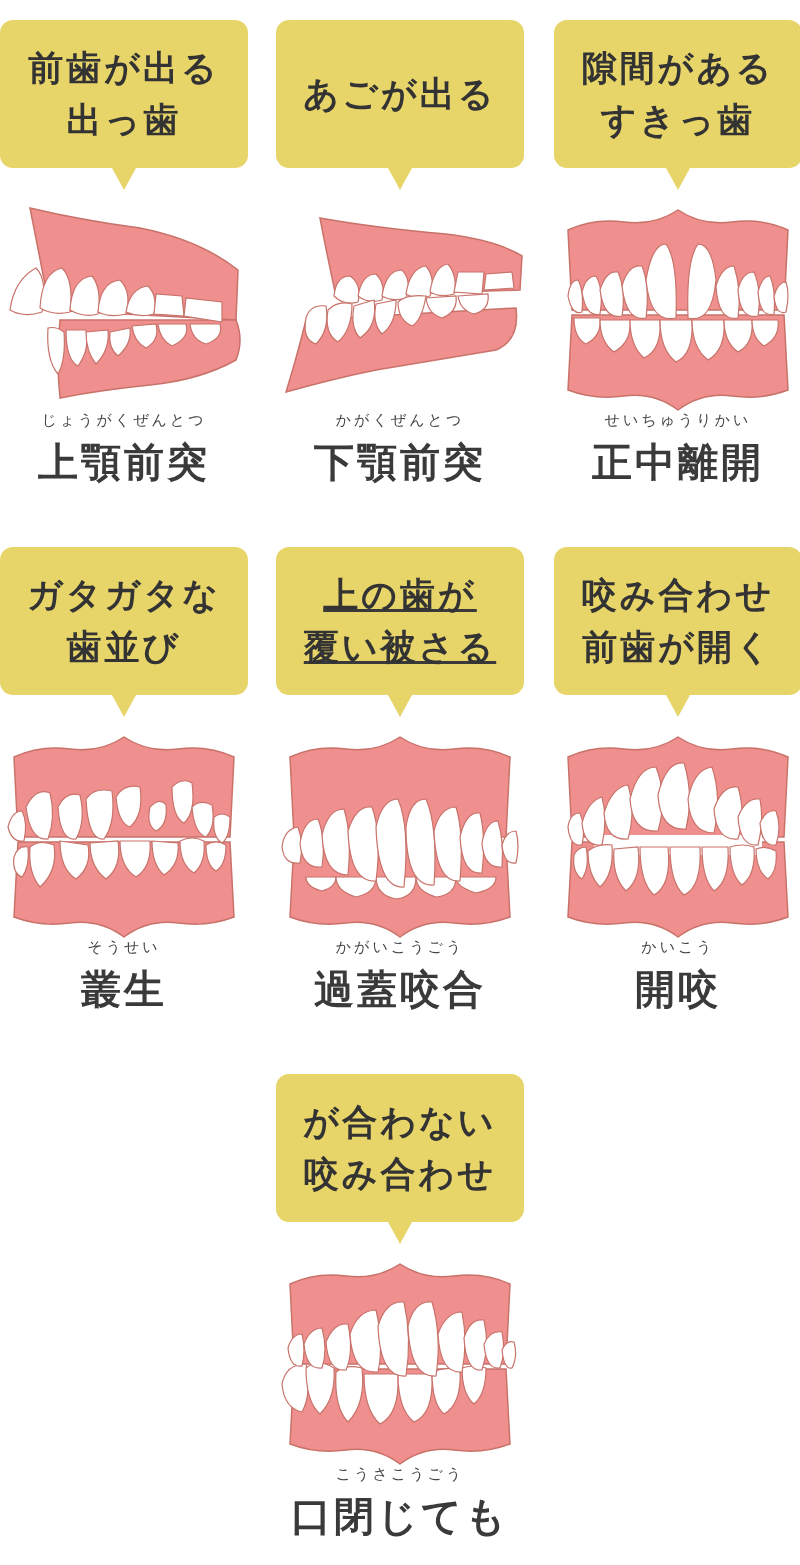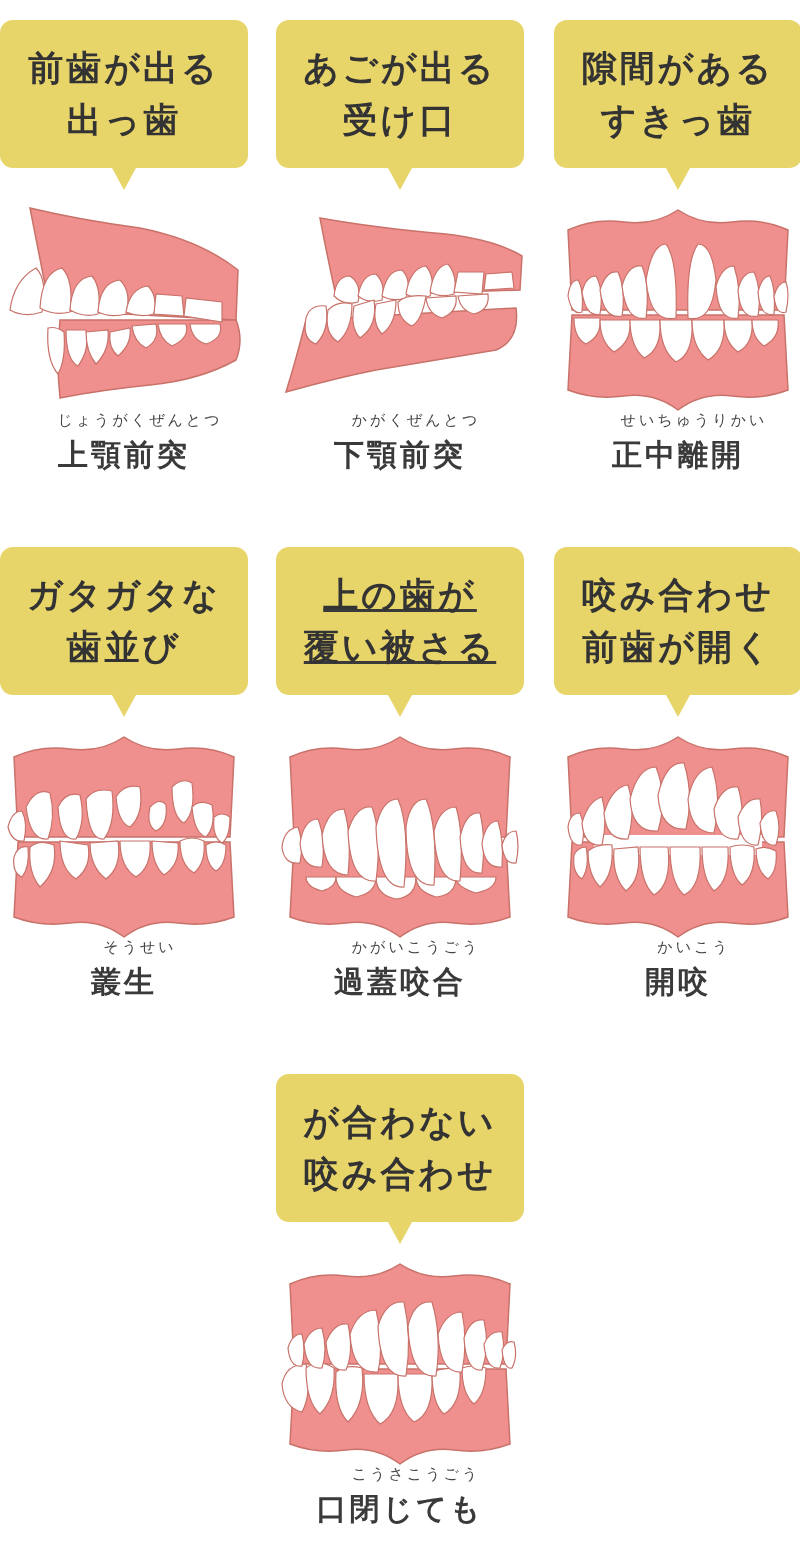--- a/index.html
+++ b/index.html
@@ -69,7 +69,6 @@
 <div class="card" style="left:276px;top:20px;border-radius:15px;">
   <div class="bubble">
     <div class="bubble-line">あごが出る</div>
-    <div class="bubble-line">受け口</div>
   </div>
   <div class="illus">
     <svg viewBox="0 0 248 220">

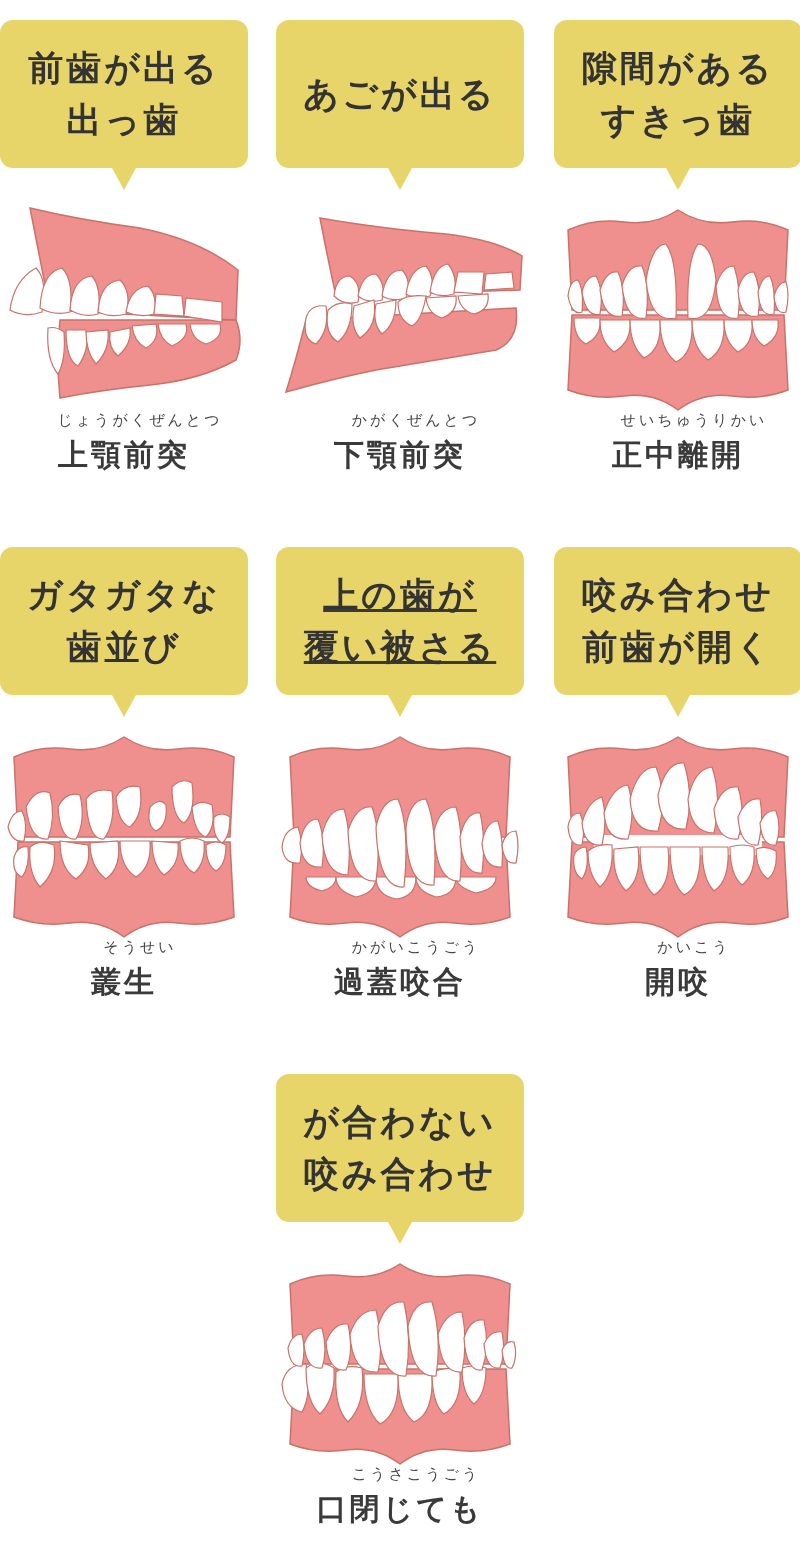--- a/index.html
+++ b/index.html
@@ -18,7 +18,7 @@
   .illus { position:absolute; left:0; top:180px; width:248px; height:220px; }
   .illus svg { width:100%; height:100%; display:block; }
   .furigana { position:absolute; left:0; width:100%; top:391px; text-align:center;
-            font-size:15px; letter-spacing:3px; color:#444;padding-left:16px; }
+            font-size:15px; letter-spacing:3px; color:#444; }
   .term { position:absolute; left:0; width:100%; top:415px; text-align:center;
             font-size:30px; font-weight:bold; letter-spacing:3px; color:#3a3a3a; }
 </style>

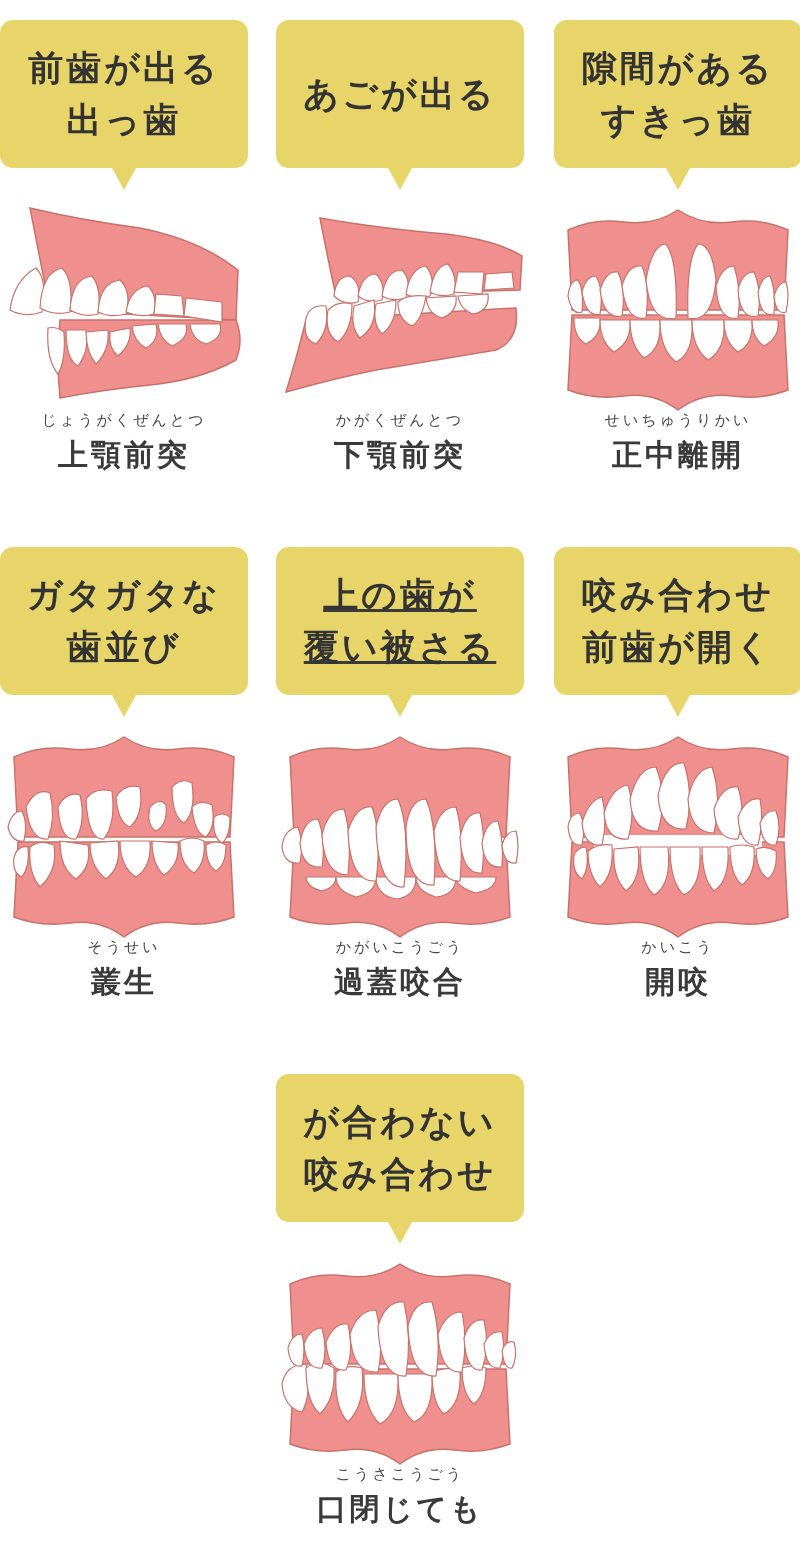--- a/index.html
+++ b/index.html
@@ -20,7 +20,7 @@
   .furigana { position:absolute; left:0; width:100%; top:391px; text-align:center;
             font-size:15px; letter-spacing:3px; color:#444; }
   .term { position:absolute; left:0; width:100%; top:415px; text-align:center;
-            font-size:30px; font-weight:bold; letter-spacing:3px; color:#3a3a3a; }
+            font-size:40px; font-weight:bold; letter-spacing:3px; color:#3a3a3a; }
 </style>
 </head>
 <body>

